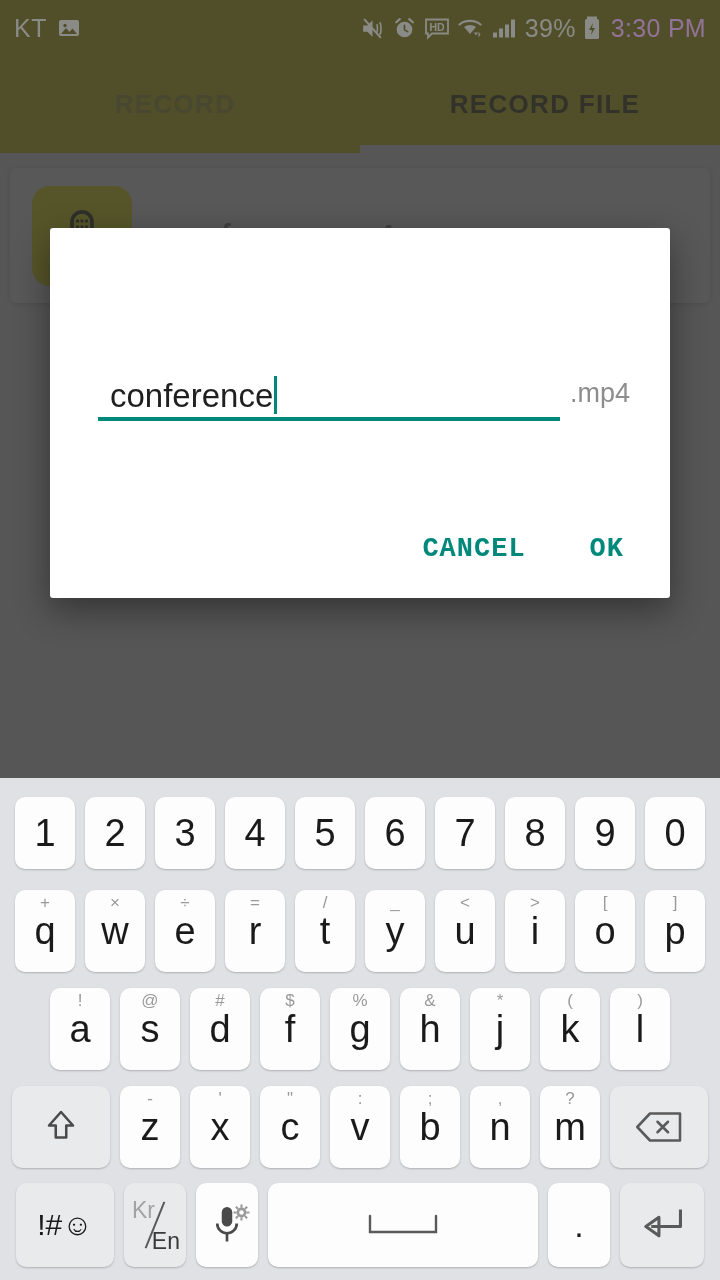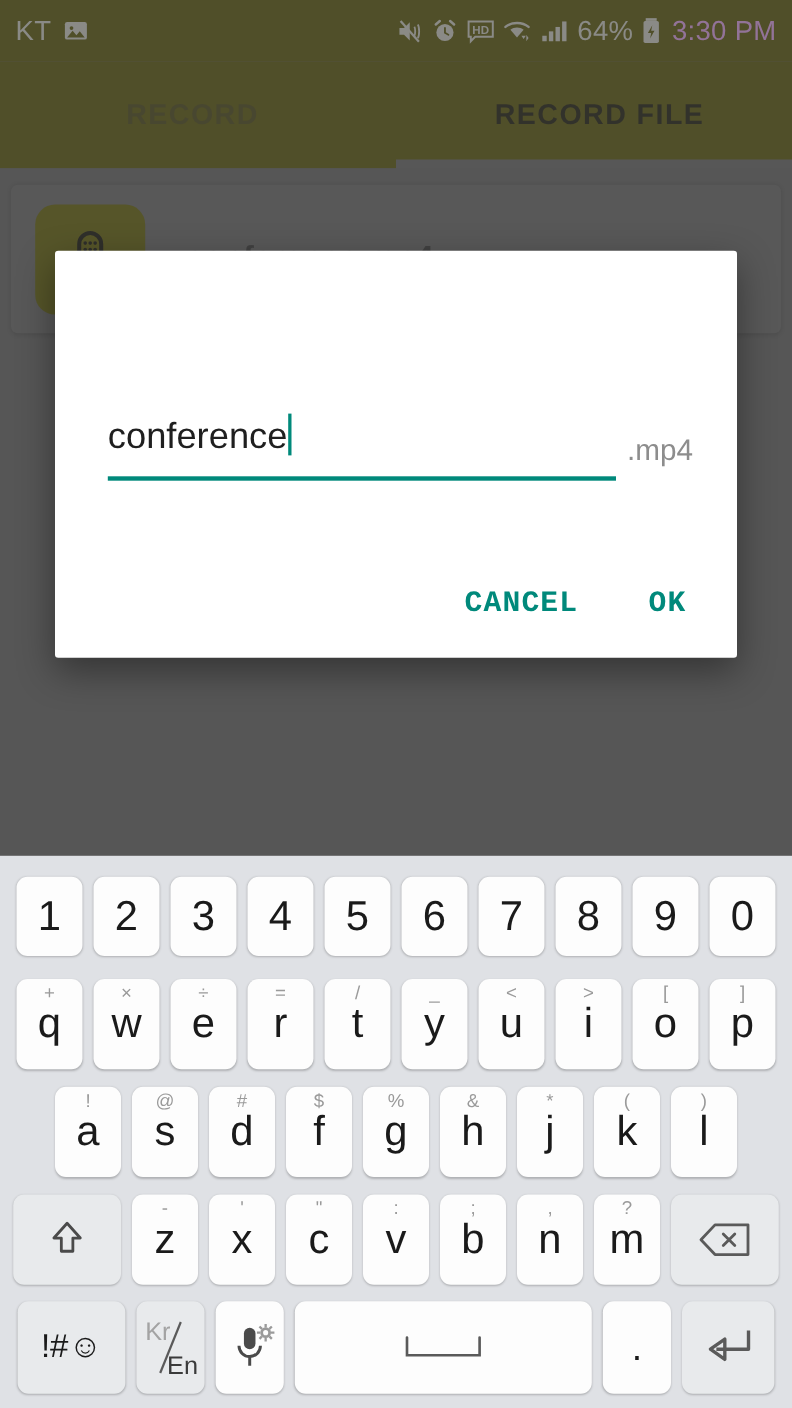--- a/index.html
+++ b/index.html
@@ -201,7 +201,7 @@
             <rect x="19" y="3" width="4" height="18" fill="#ddddd4"></rect>
           </svg>
         </span>
-        <span class="sb-batt">64%</span>
+        <span class="sb-batt">39%</span>
         <span class="sb-icon">
           <svg width="18" height="26" viewBox="0 0 18 26">
             <rect x="4" y="1.5" width="10" height="2.5" fill="#ddddd4"></rect>

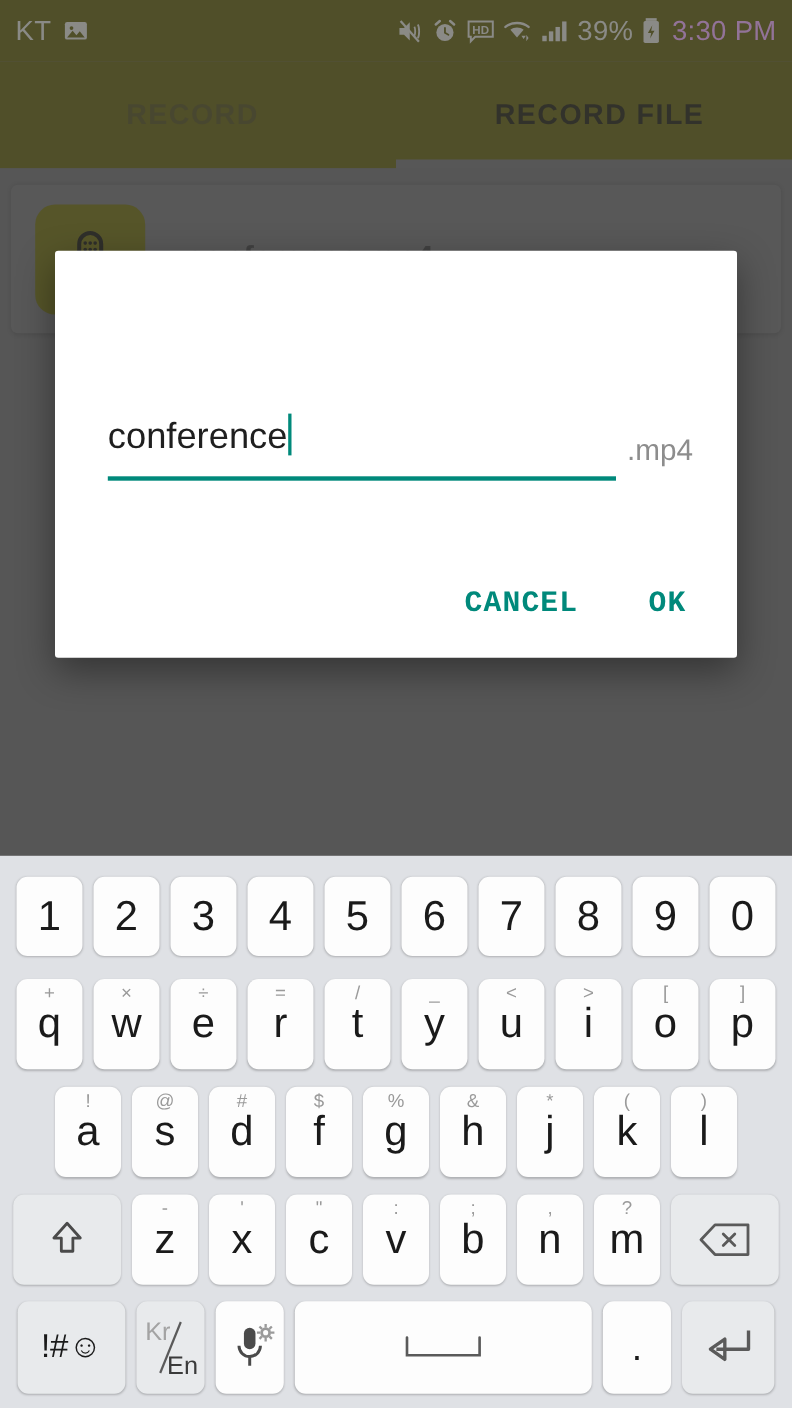--- a/index.html
+++ b/index.html
@@ -83,8 +83,8 @@
   }
   .edit-wrap { position: relative; width: 462px; }
   .edit-text {
-    font-size: 33px; color: #1f1f1f; padding-bottom: 22px; white-space: nowrap;
-    position: relative; display: inline-block;
+    font-size: 33px; color: #1f1f1f; padding-bottom: 6px; white-space: nowrap;
+    position: relative; display: inline-block; margin-left: 12px;
   }
   .caret {
     display: inline-block; width: 3px; height: 38px; background: #00897b;

